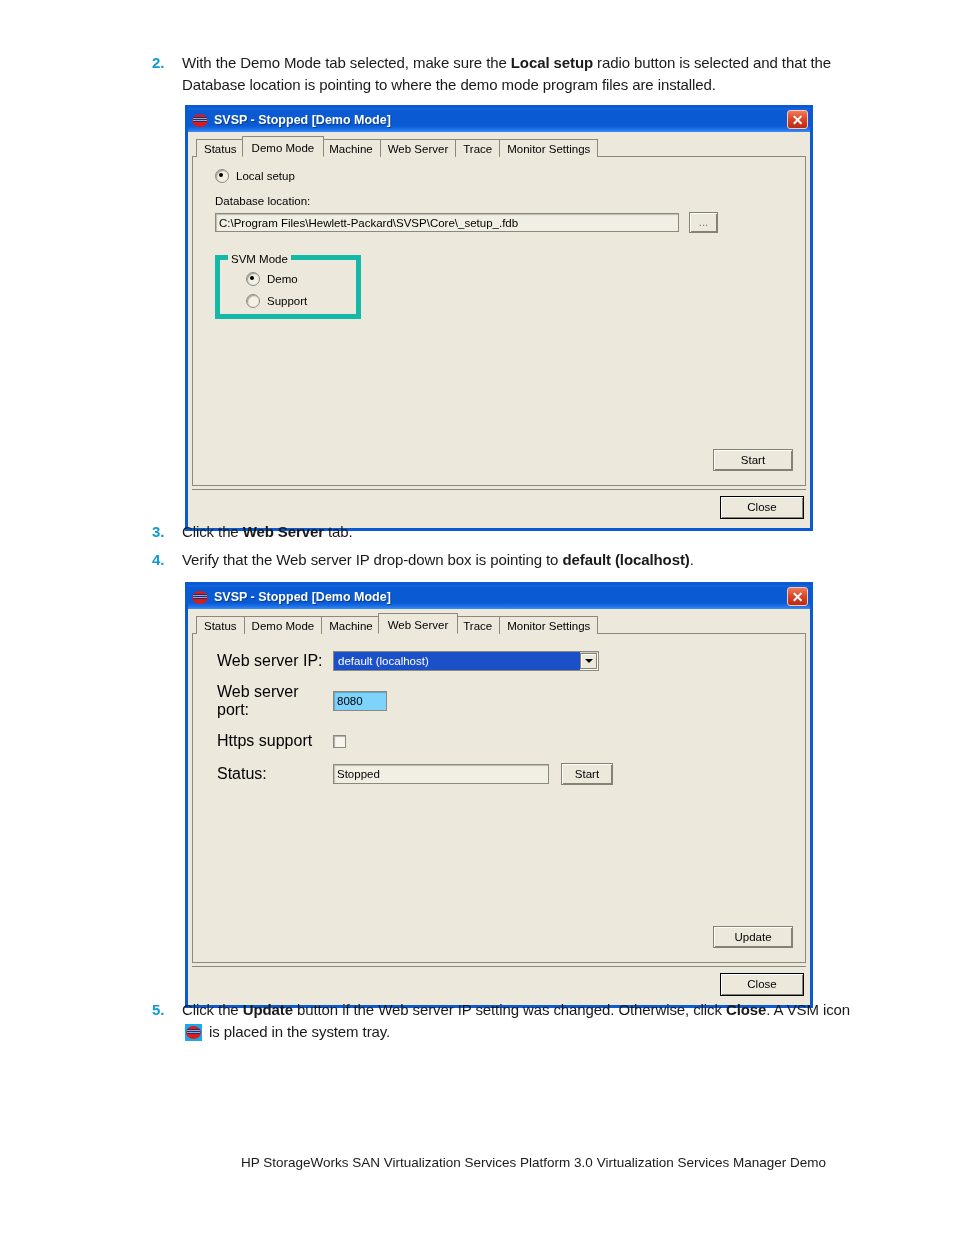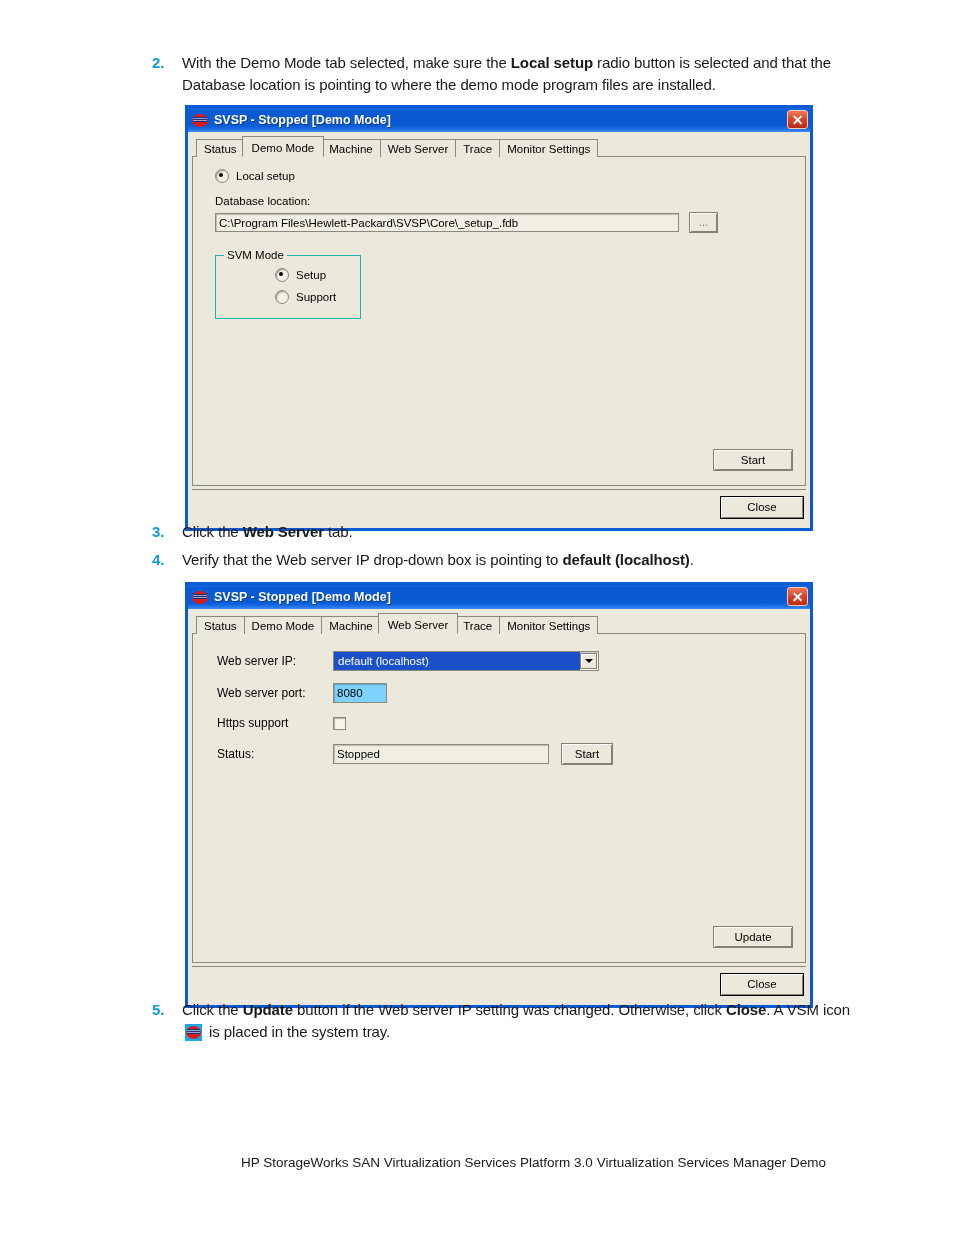--- a/index.html
+++ b/index.html
@@ -267,10 +267,9 @@
     border-top: 4px solid #000000;
   }
   .groupbox {
-    border: 1px solid #14b8a6;
-    position: relative;
-    box-sizing: border-box;
-    padding-left: 33px;
+    border: 5px solid #14b8a6;
+    position: relative;
+    box-sizing: border-box;
   }
   .groupbox > .gb-title {
     position: absolute;

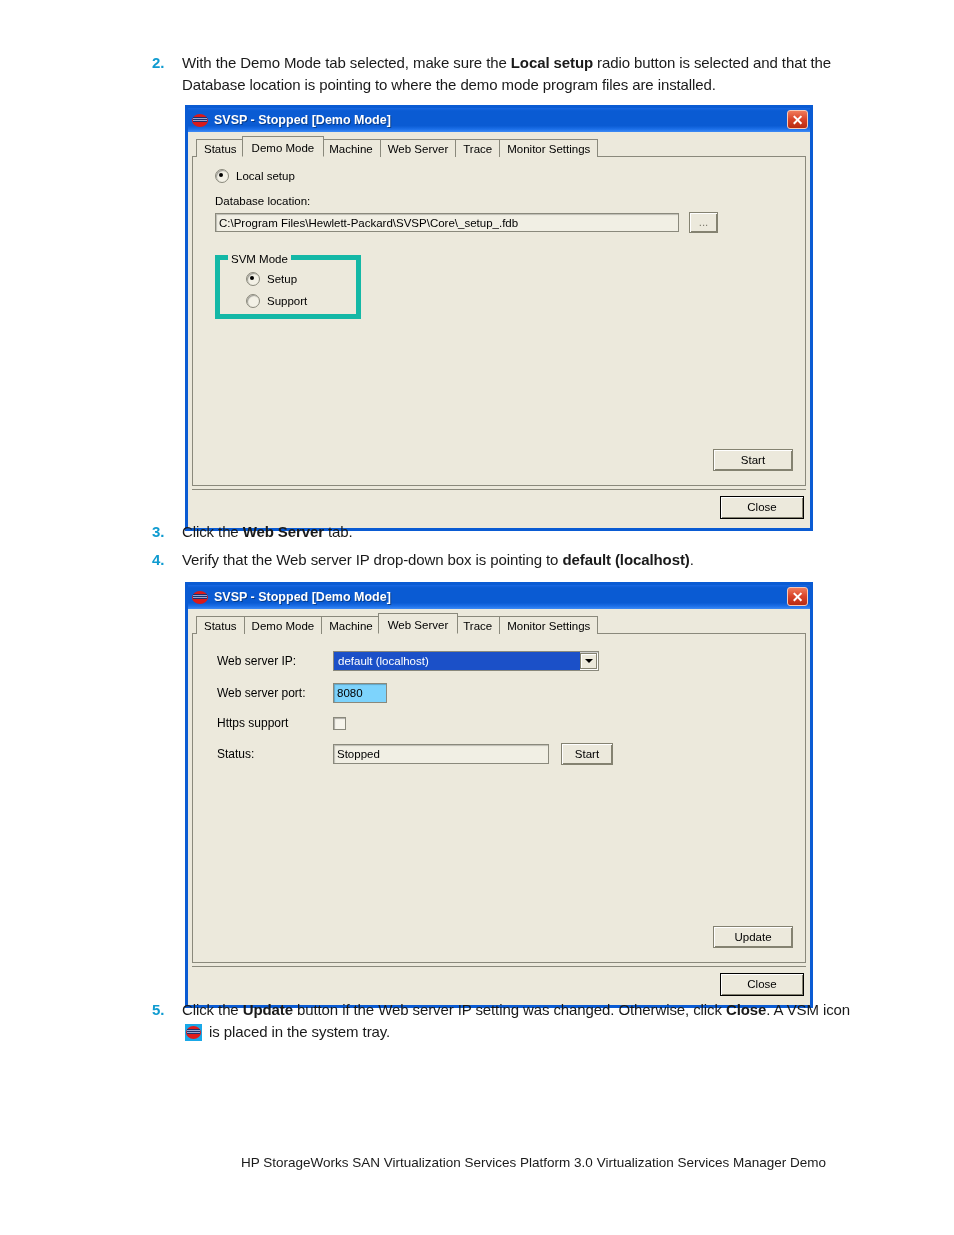--- a/index.html
+++ b/index.html
@@ -375,7 +375,7 @@
         <span class="gb-title">SVM Mode</span>
         <div class="w-radio" style="margin-left:26px; margin-bottom:8px;">
           <span class="radio-dot on"></span>
-          <span class="w-label">Setup</span>
+          <span class="w-label">Demo</span>
         </div>
         <div class="w-radio" style="margin-left:26px; margin-bottom:0;">
           <span class="radio-dot"></span>

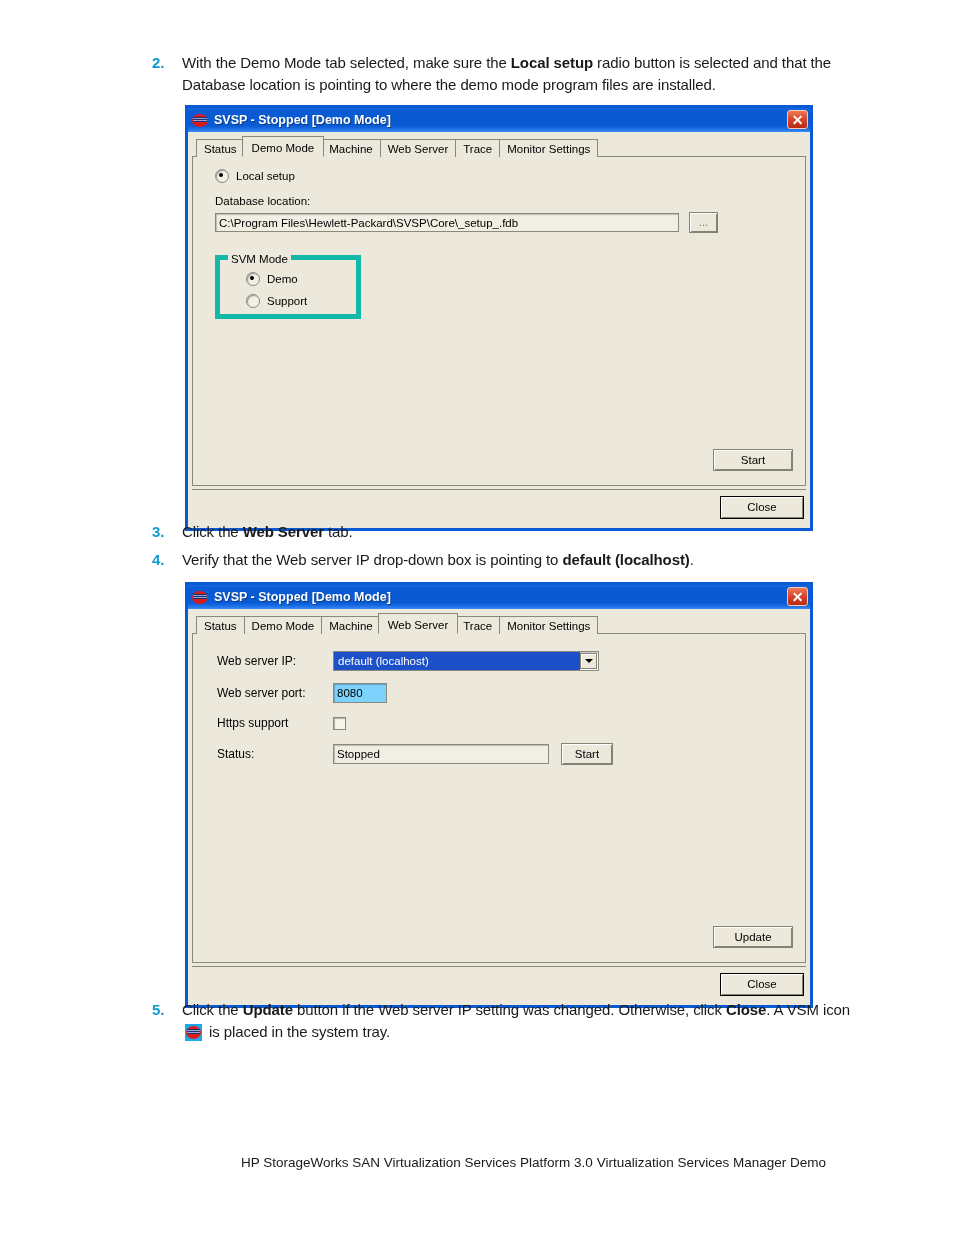--- a/index.html
+++ b/index.html
@@ -285,7 +285,7 @@
     align-items: center;
   }
   .form-row .lbl {
-    font-size: 12px;
+    font-size: 16px;
     color: #000;
   }
 

